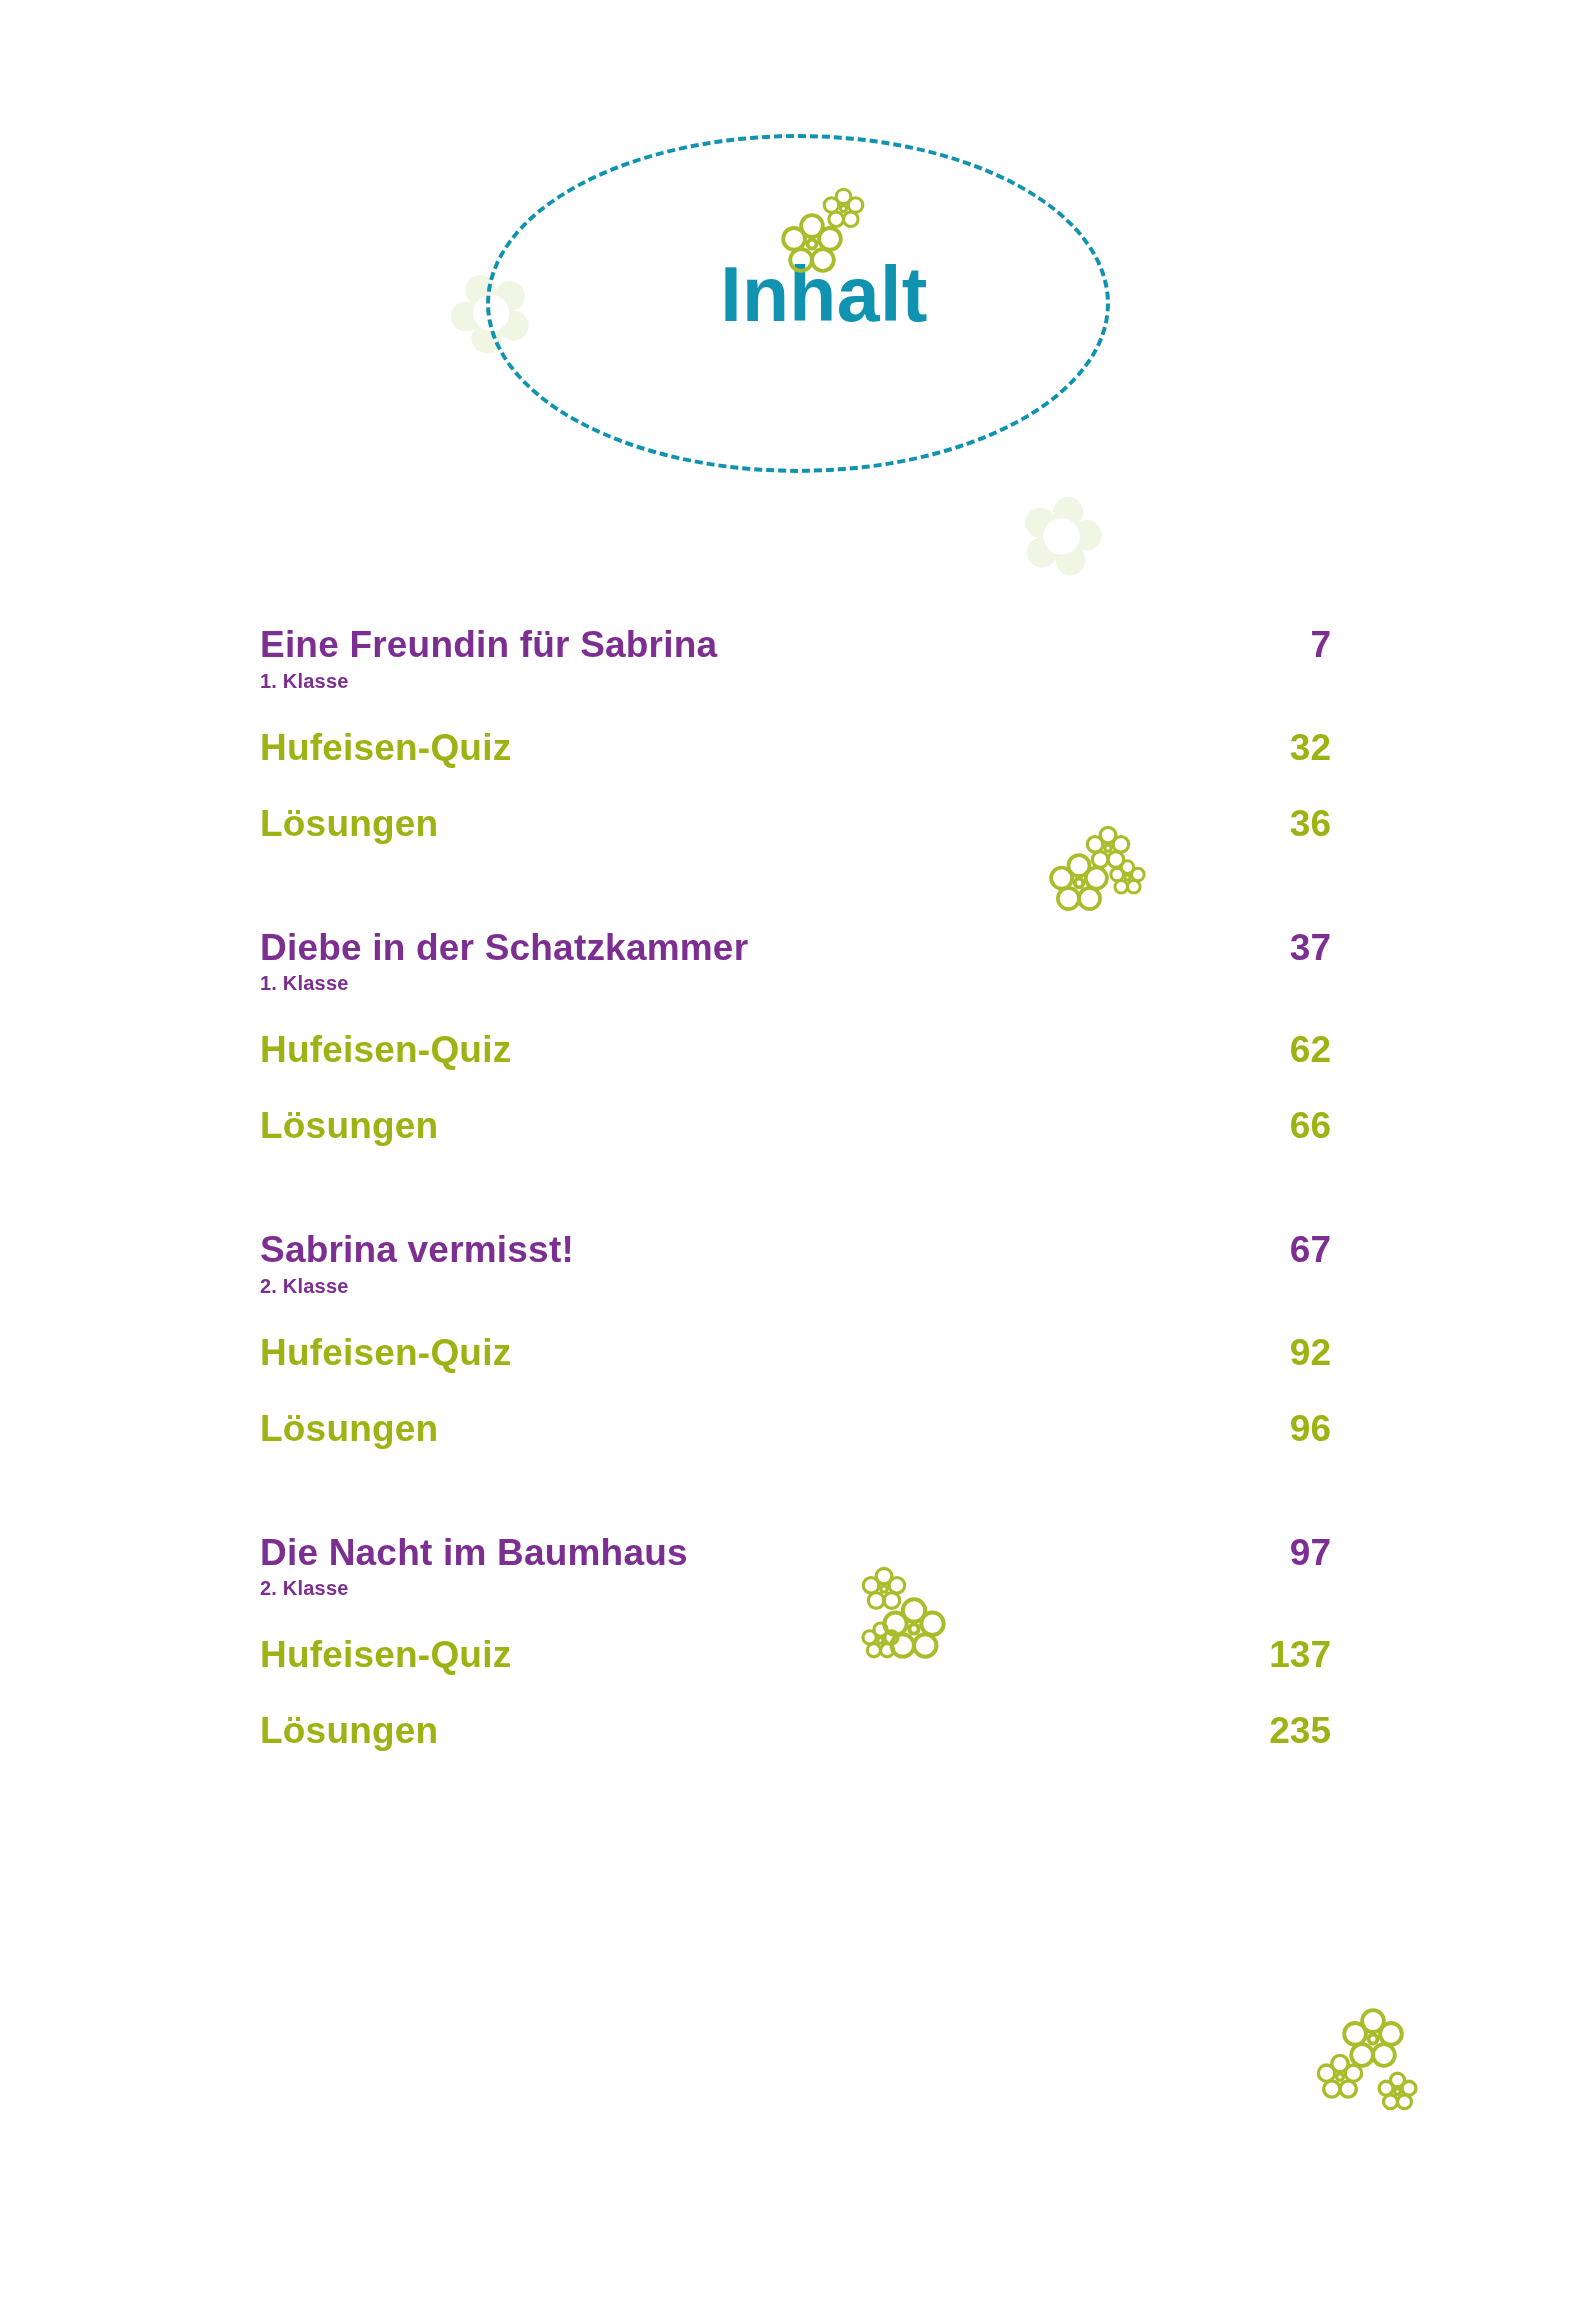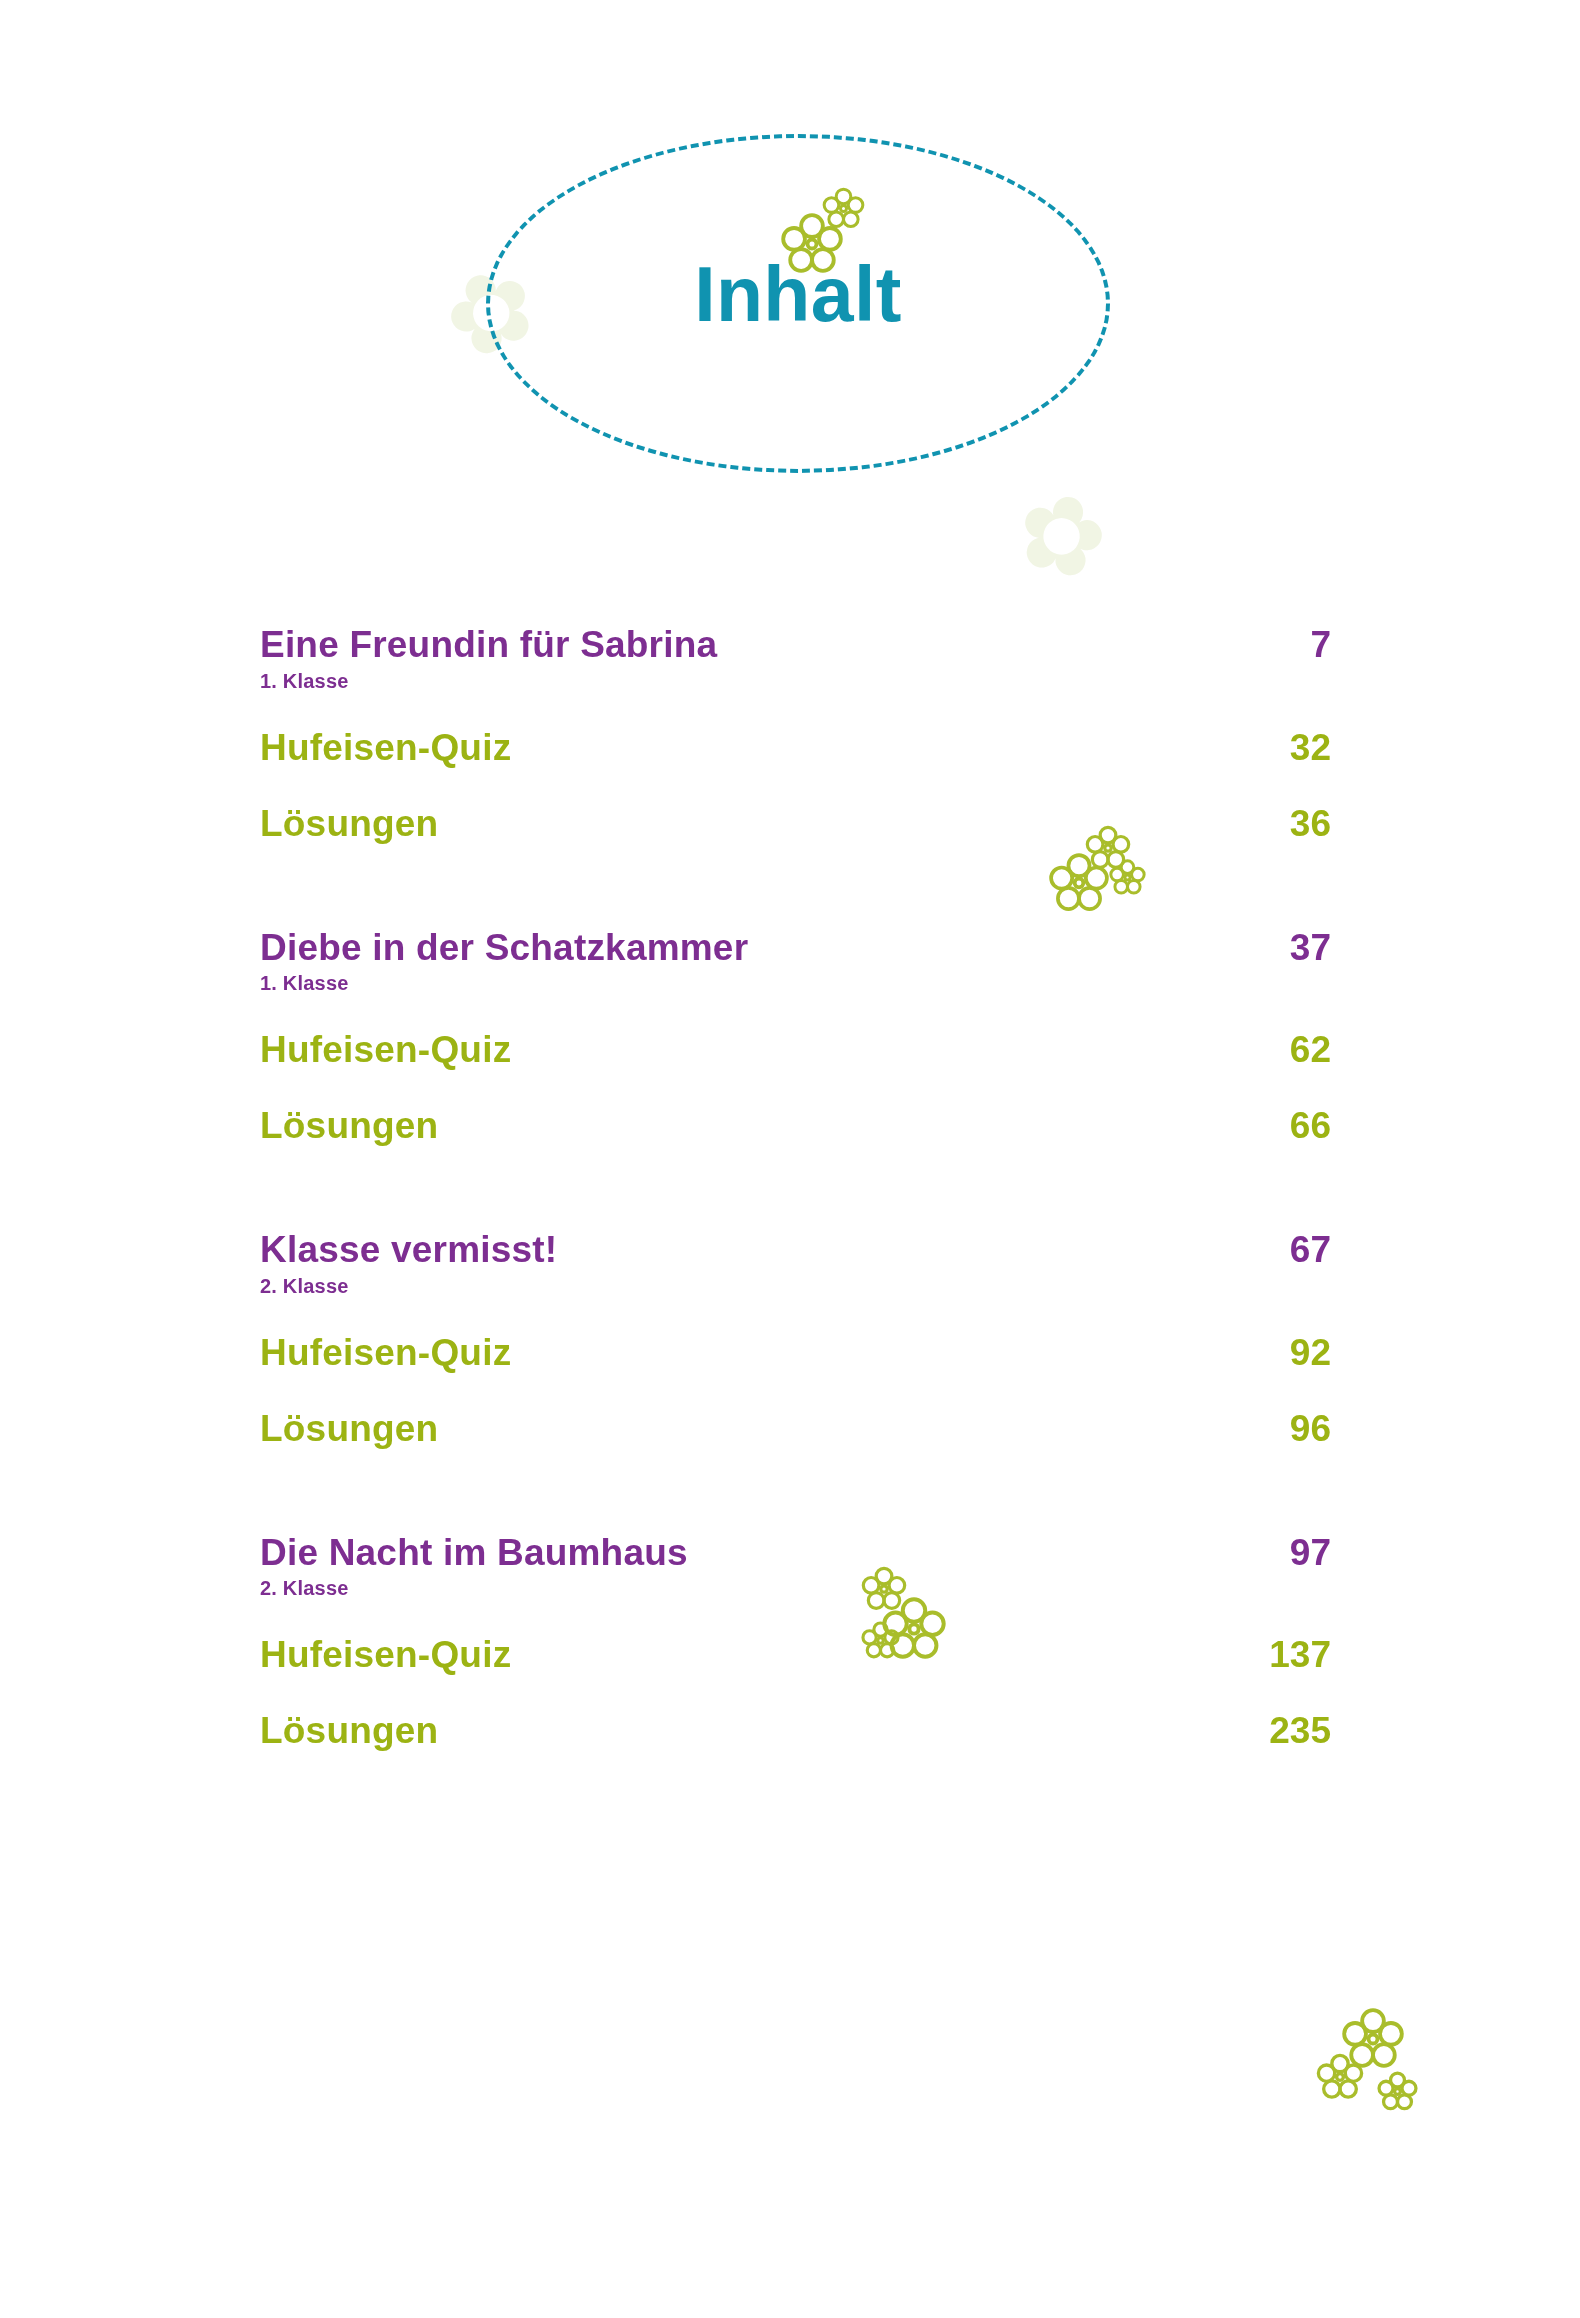--- a/index.html
+++ b/index.html
@@ -35,7 +35,7 @@
   }
   .page-title {
     position: absolute;
-    left: 486px;
+    left: 512px;
     top: 143px;
     width: 624px;
     text-align: center;

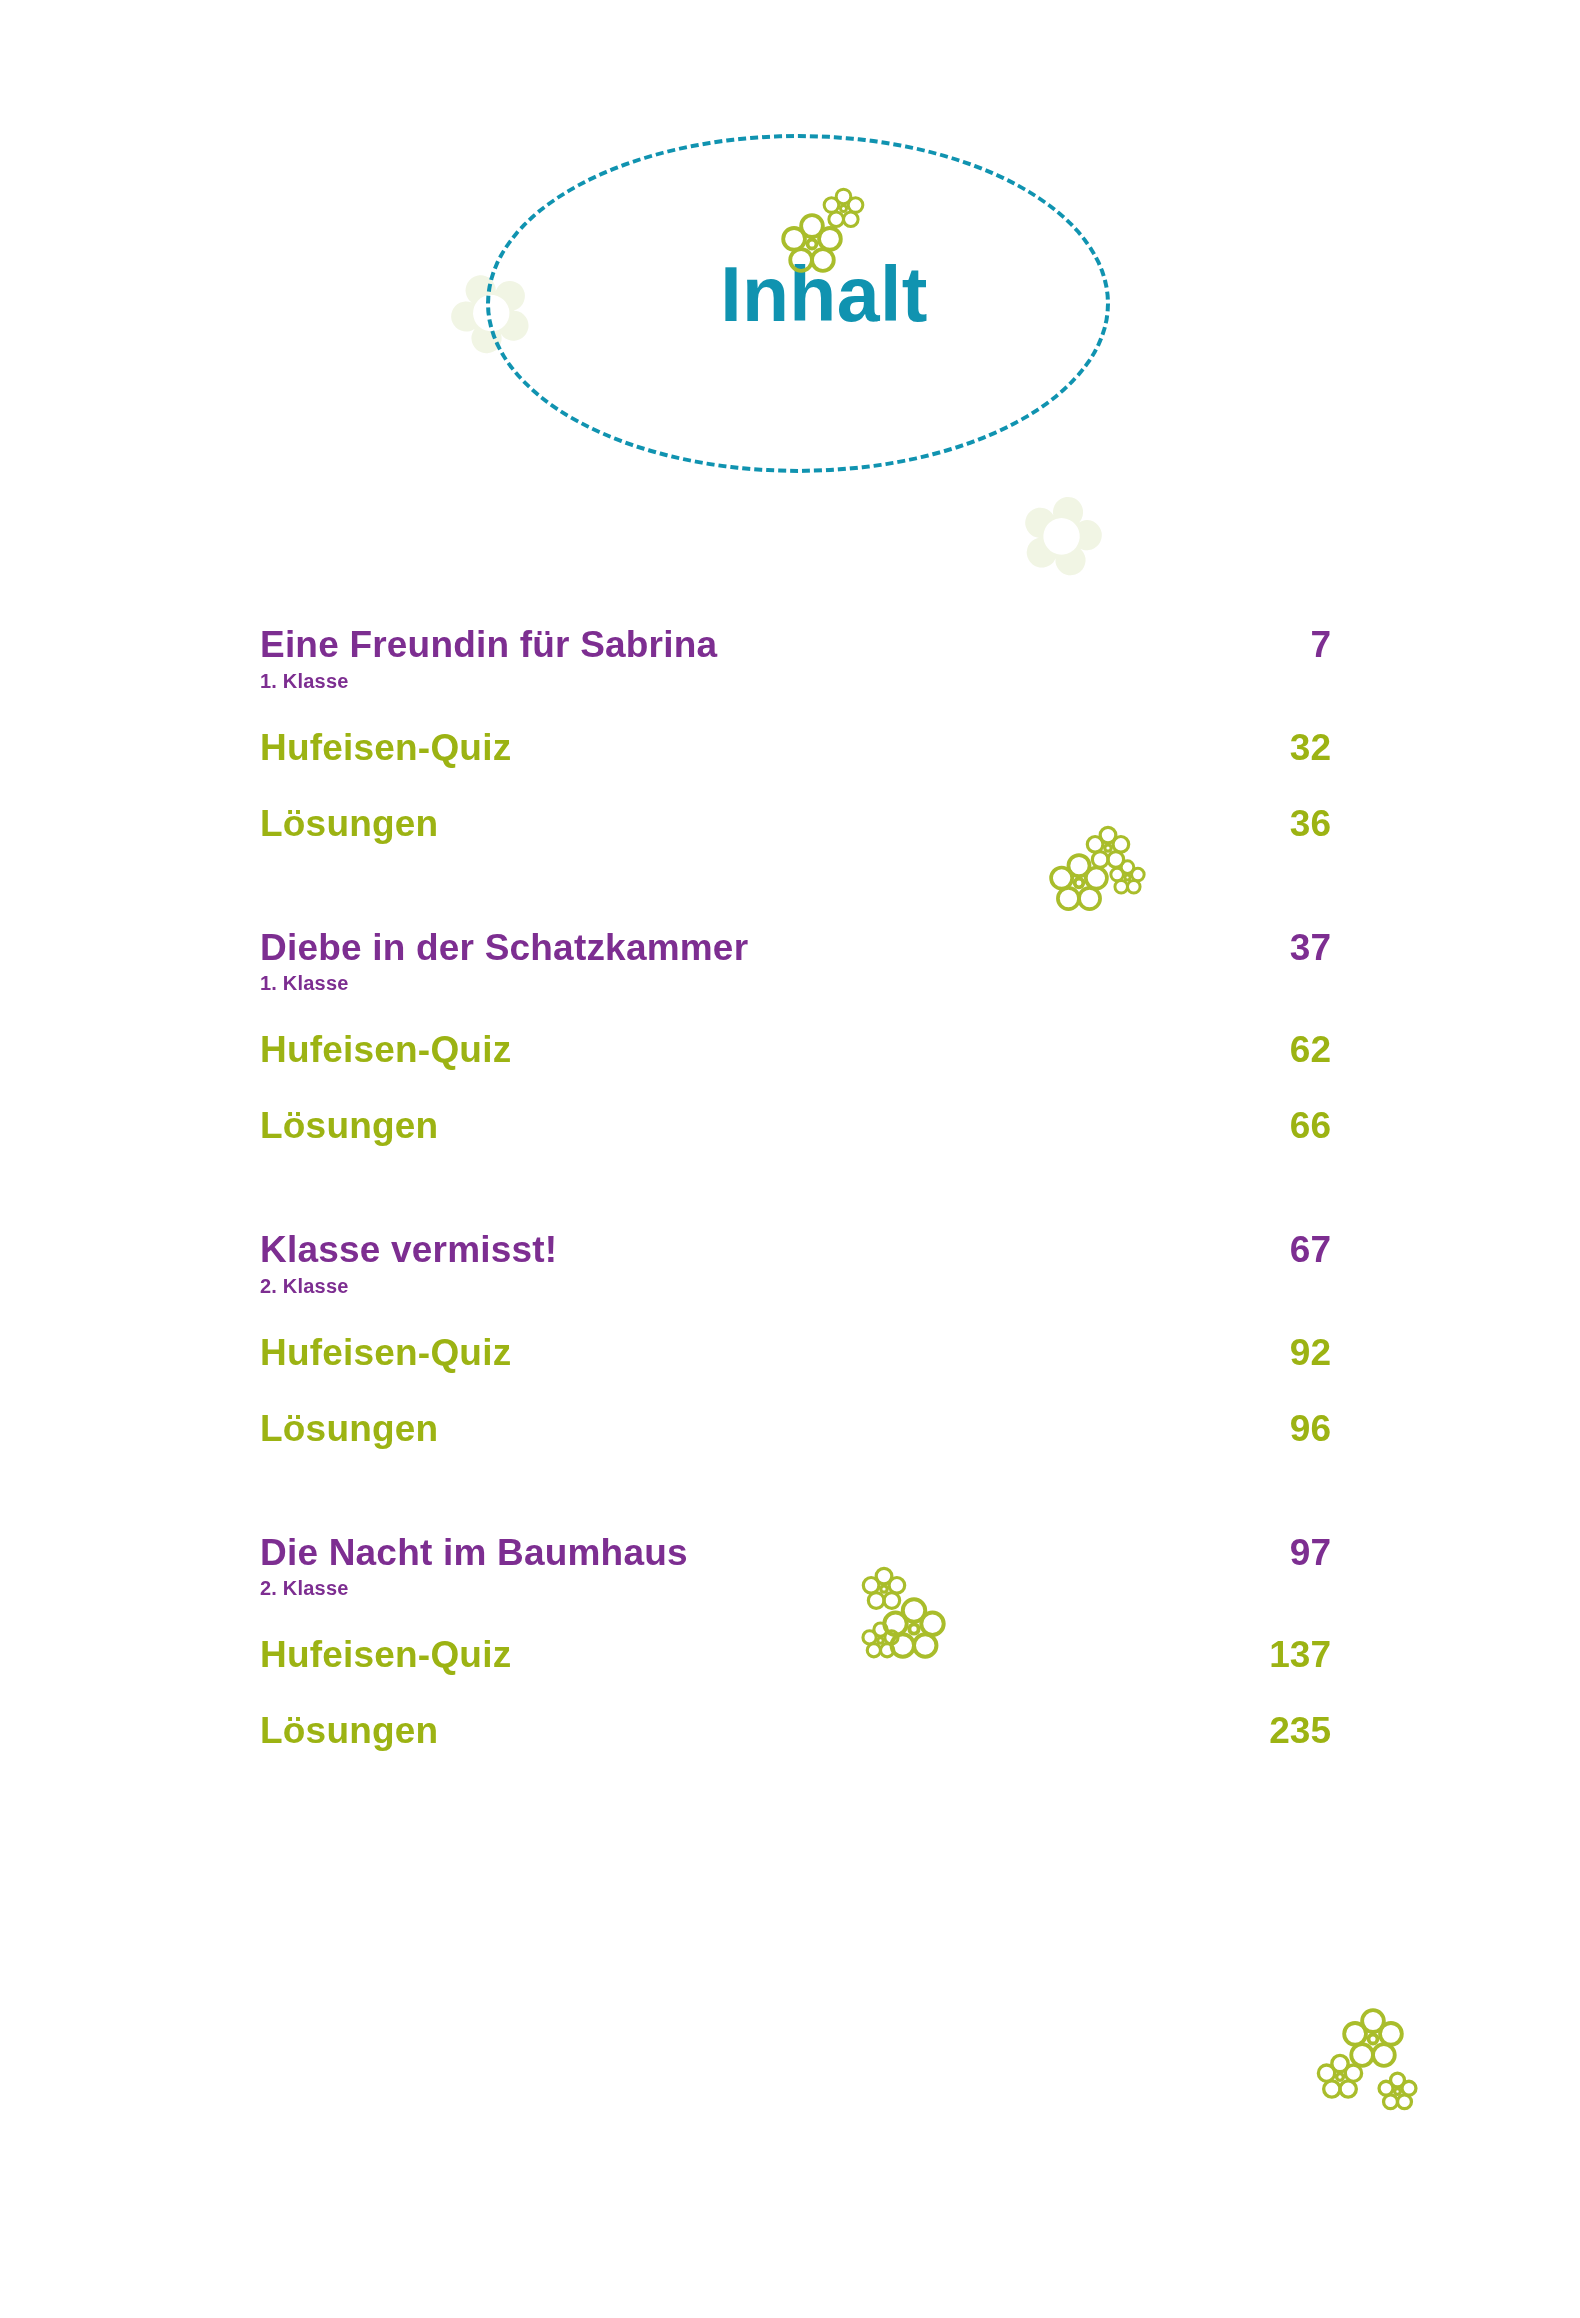--- a/index.html
+++ b/index.html
@@ -276,7 +276,7 @@
 
   <div class="group">
     <div class="row story">
-      <span class="label">Klasse vermisst!</span>
+      <span class="label">Sabrina vermisst!</span>
       <span class="page">67</span>
     </div>
     <div class="klasse">2. Klasse</div>

